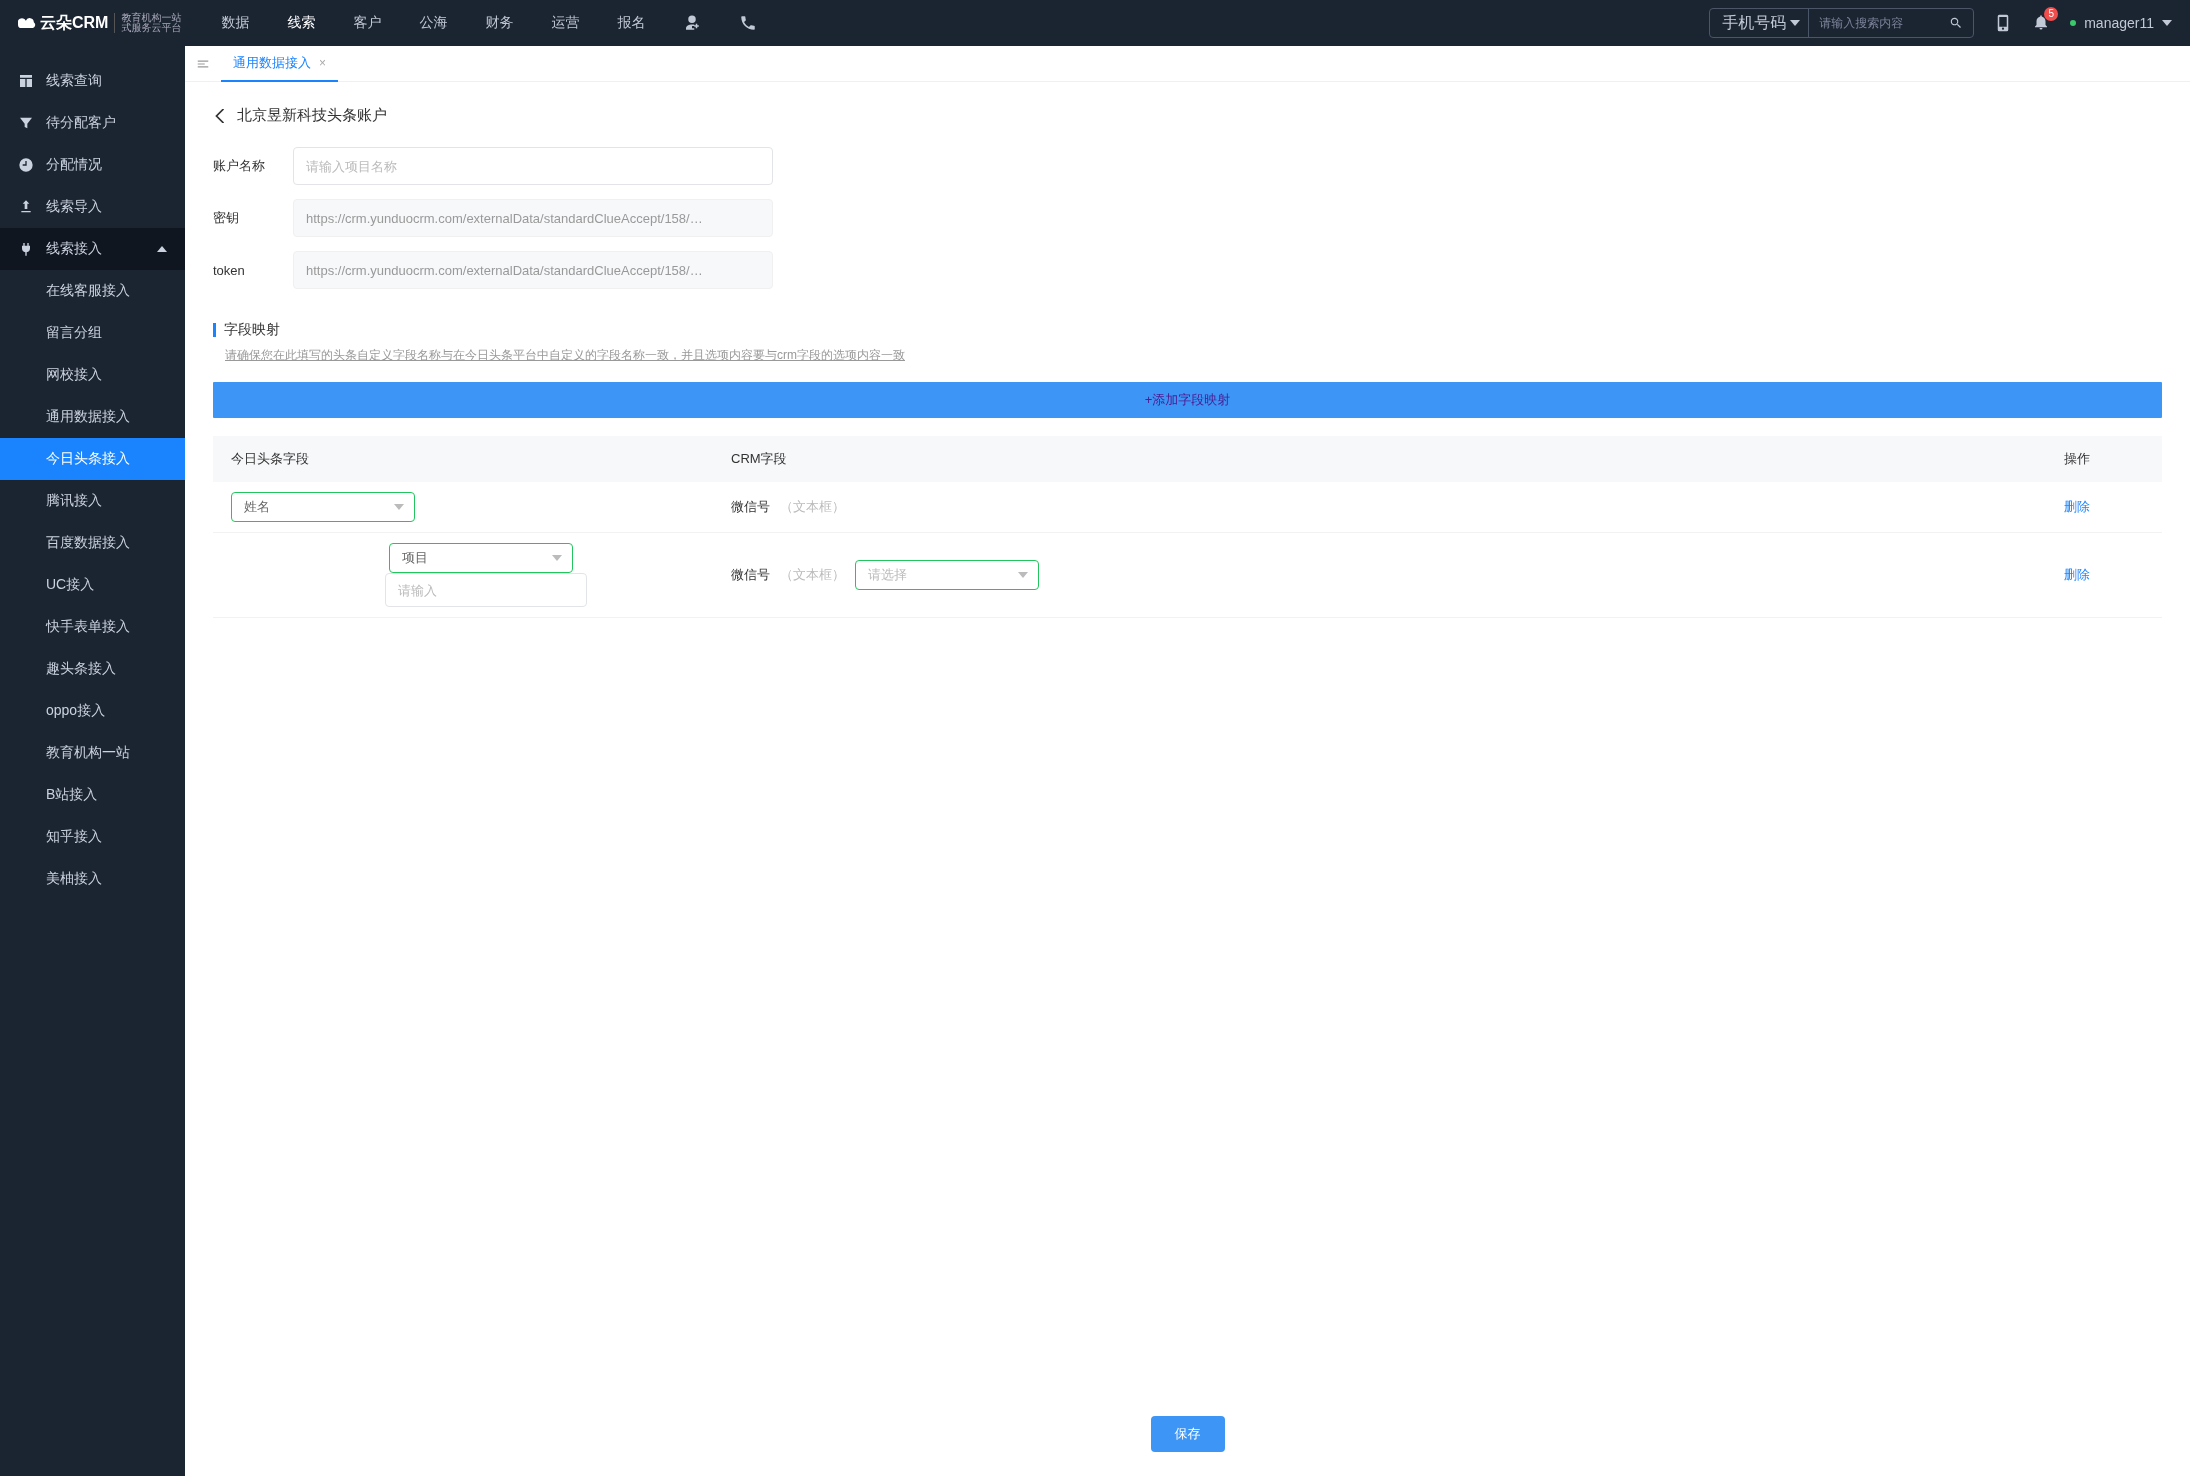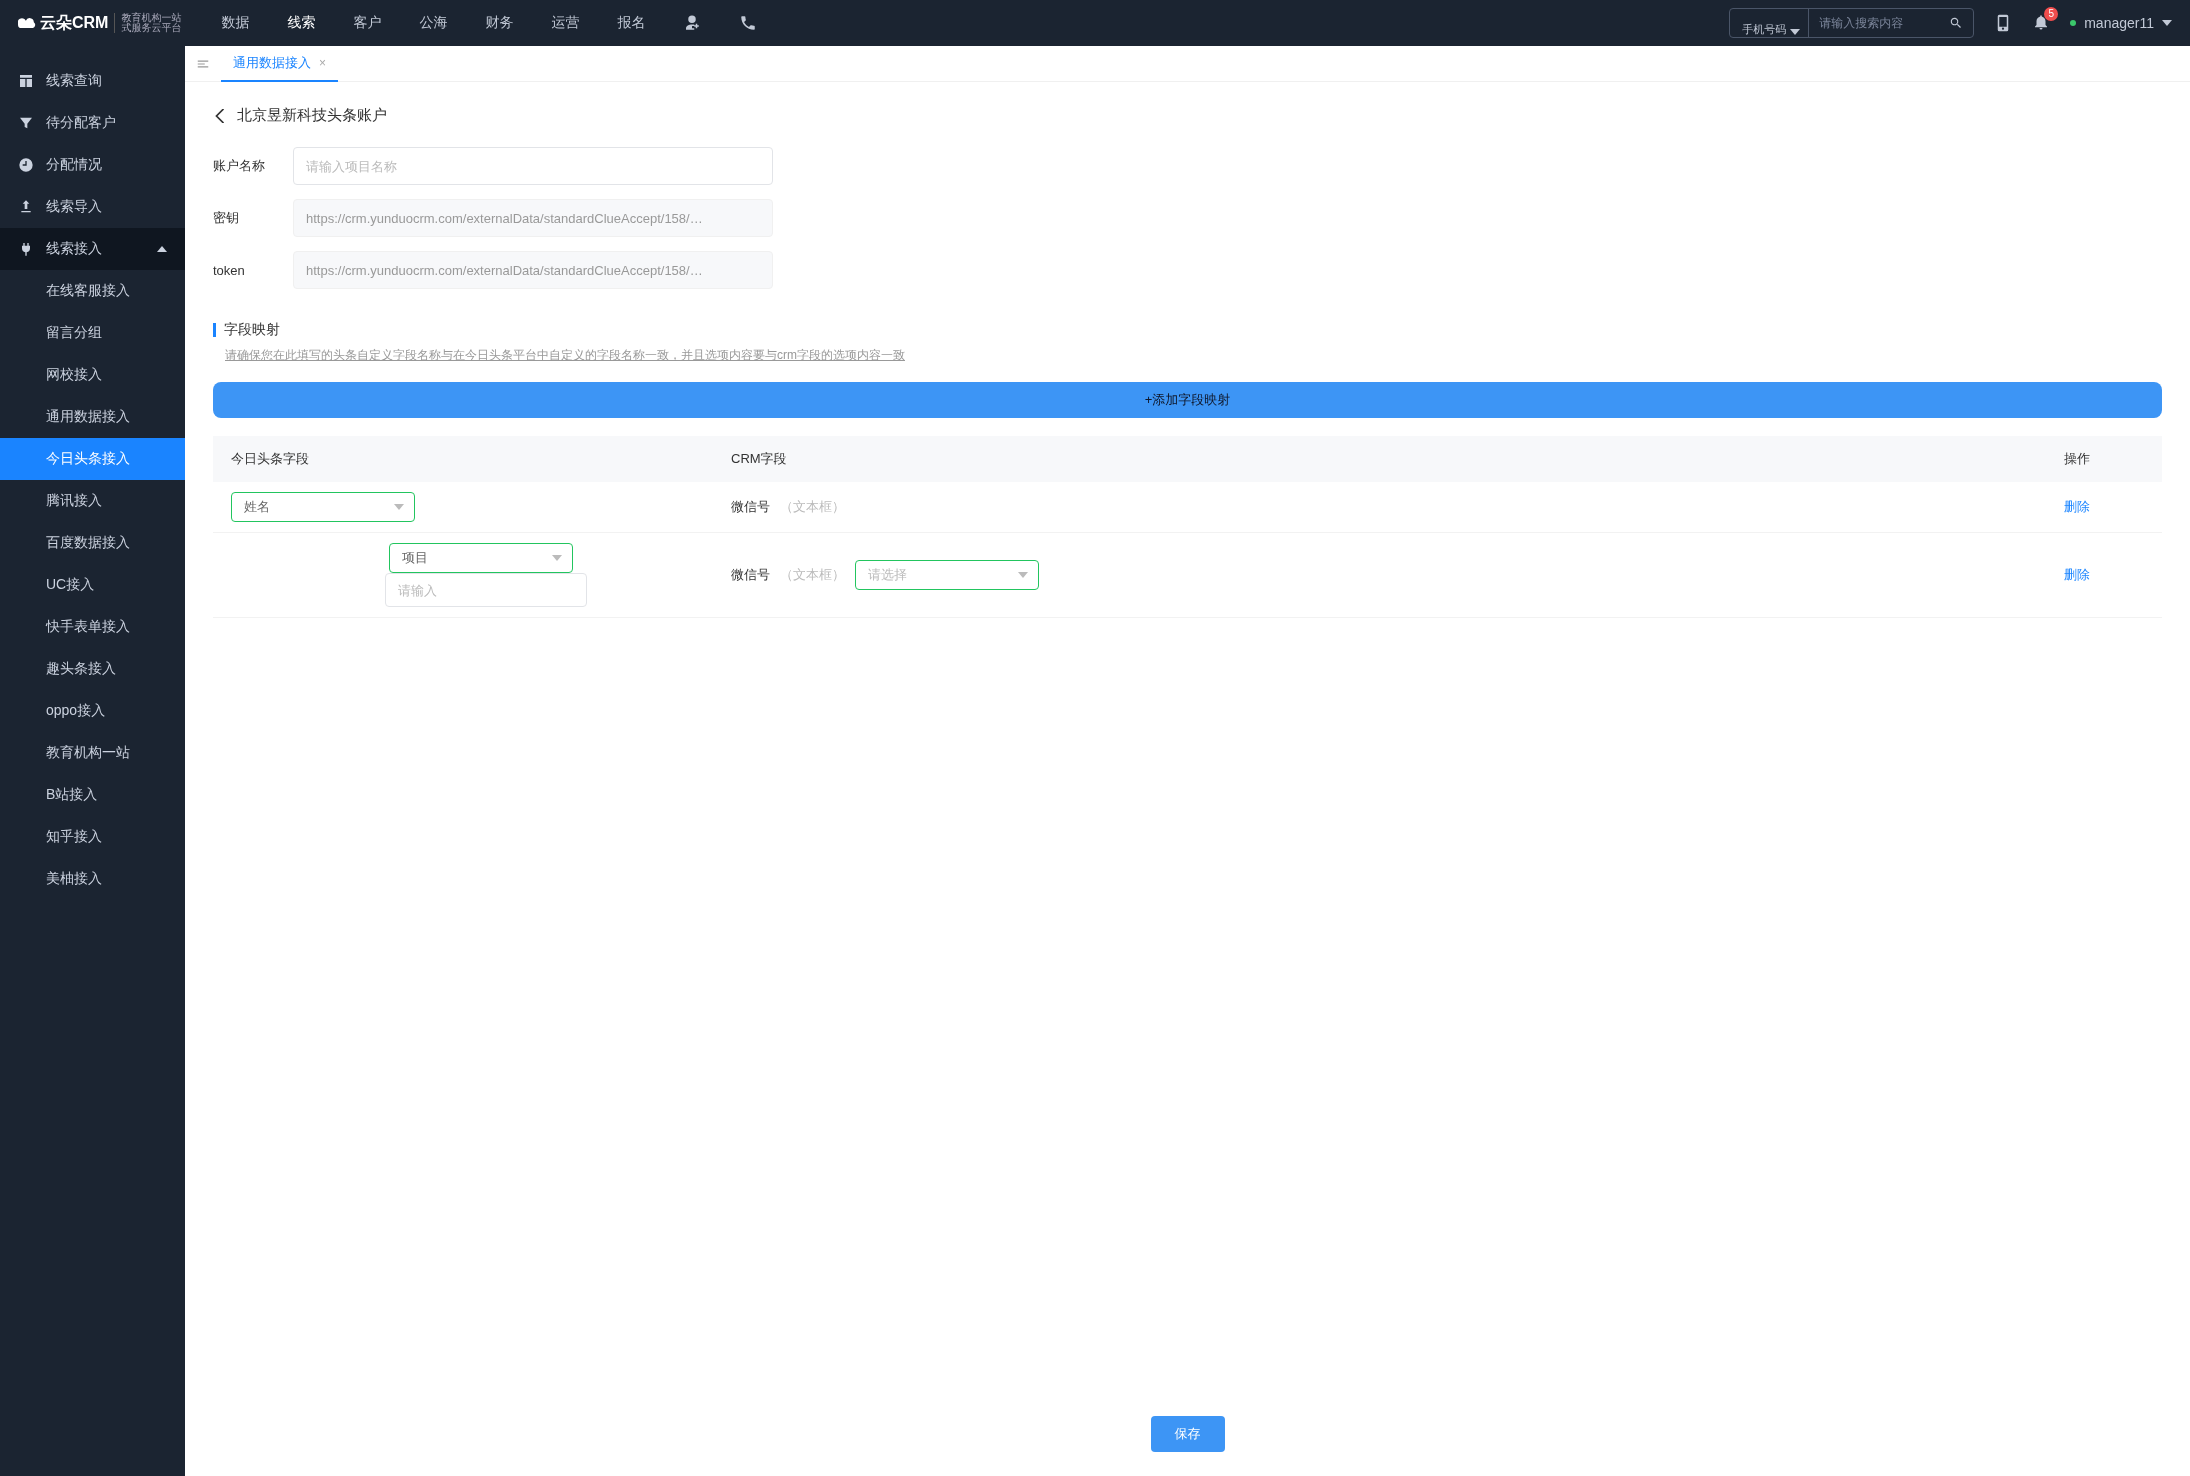--- a/index.html
+++ b/index.html
@@ -18,7 +18,7 @@
 .top-nav-icon { width: 18px; height: 18px; fill: #c2c9d6; cursor: pointer; }
 .top-right { margin-left: auto; display: flex; align-items: center; gap: 20px; }
 .search-box { display: flex; align-items: center; border: 1px solid #4a5568; border-radius: 4px; overflow: hidden; height: 30px; }
-.search-select { background: transparent; border: none; color: #c2c9d6; padding: 0 8px 0 12px; font-size: 11px; height: 100%; display: flex; align-items: flex-end; gap: 4px; cursor: pointer; border-right: 1px solid #4a5568; }
+.search-select { background: transparent; border: none; color: #c2c9d6; padding: 0 8px 0 12px; font-size: 16px; height: 100%; display: flex; align-items: center; gap: 4px; cursor: pointer; border-right: 1px solid #4a5568; }
 .search-input { background: transparent; border: none; color: #c2c9d6; padding: 0 10px; font-size: 12px; height: 100%; width: 130px; outline: none; }
 .search-input::placeholder { color: #7a8499; }
 .search-btn { background: transparent; border: none; padding: 0 10px; height: 100%; display: flex; align-items: center; cursor: pointer; }

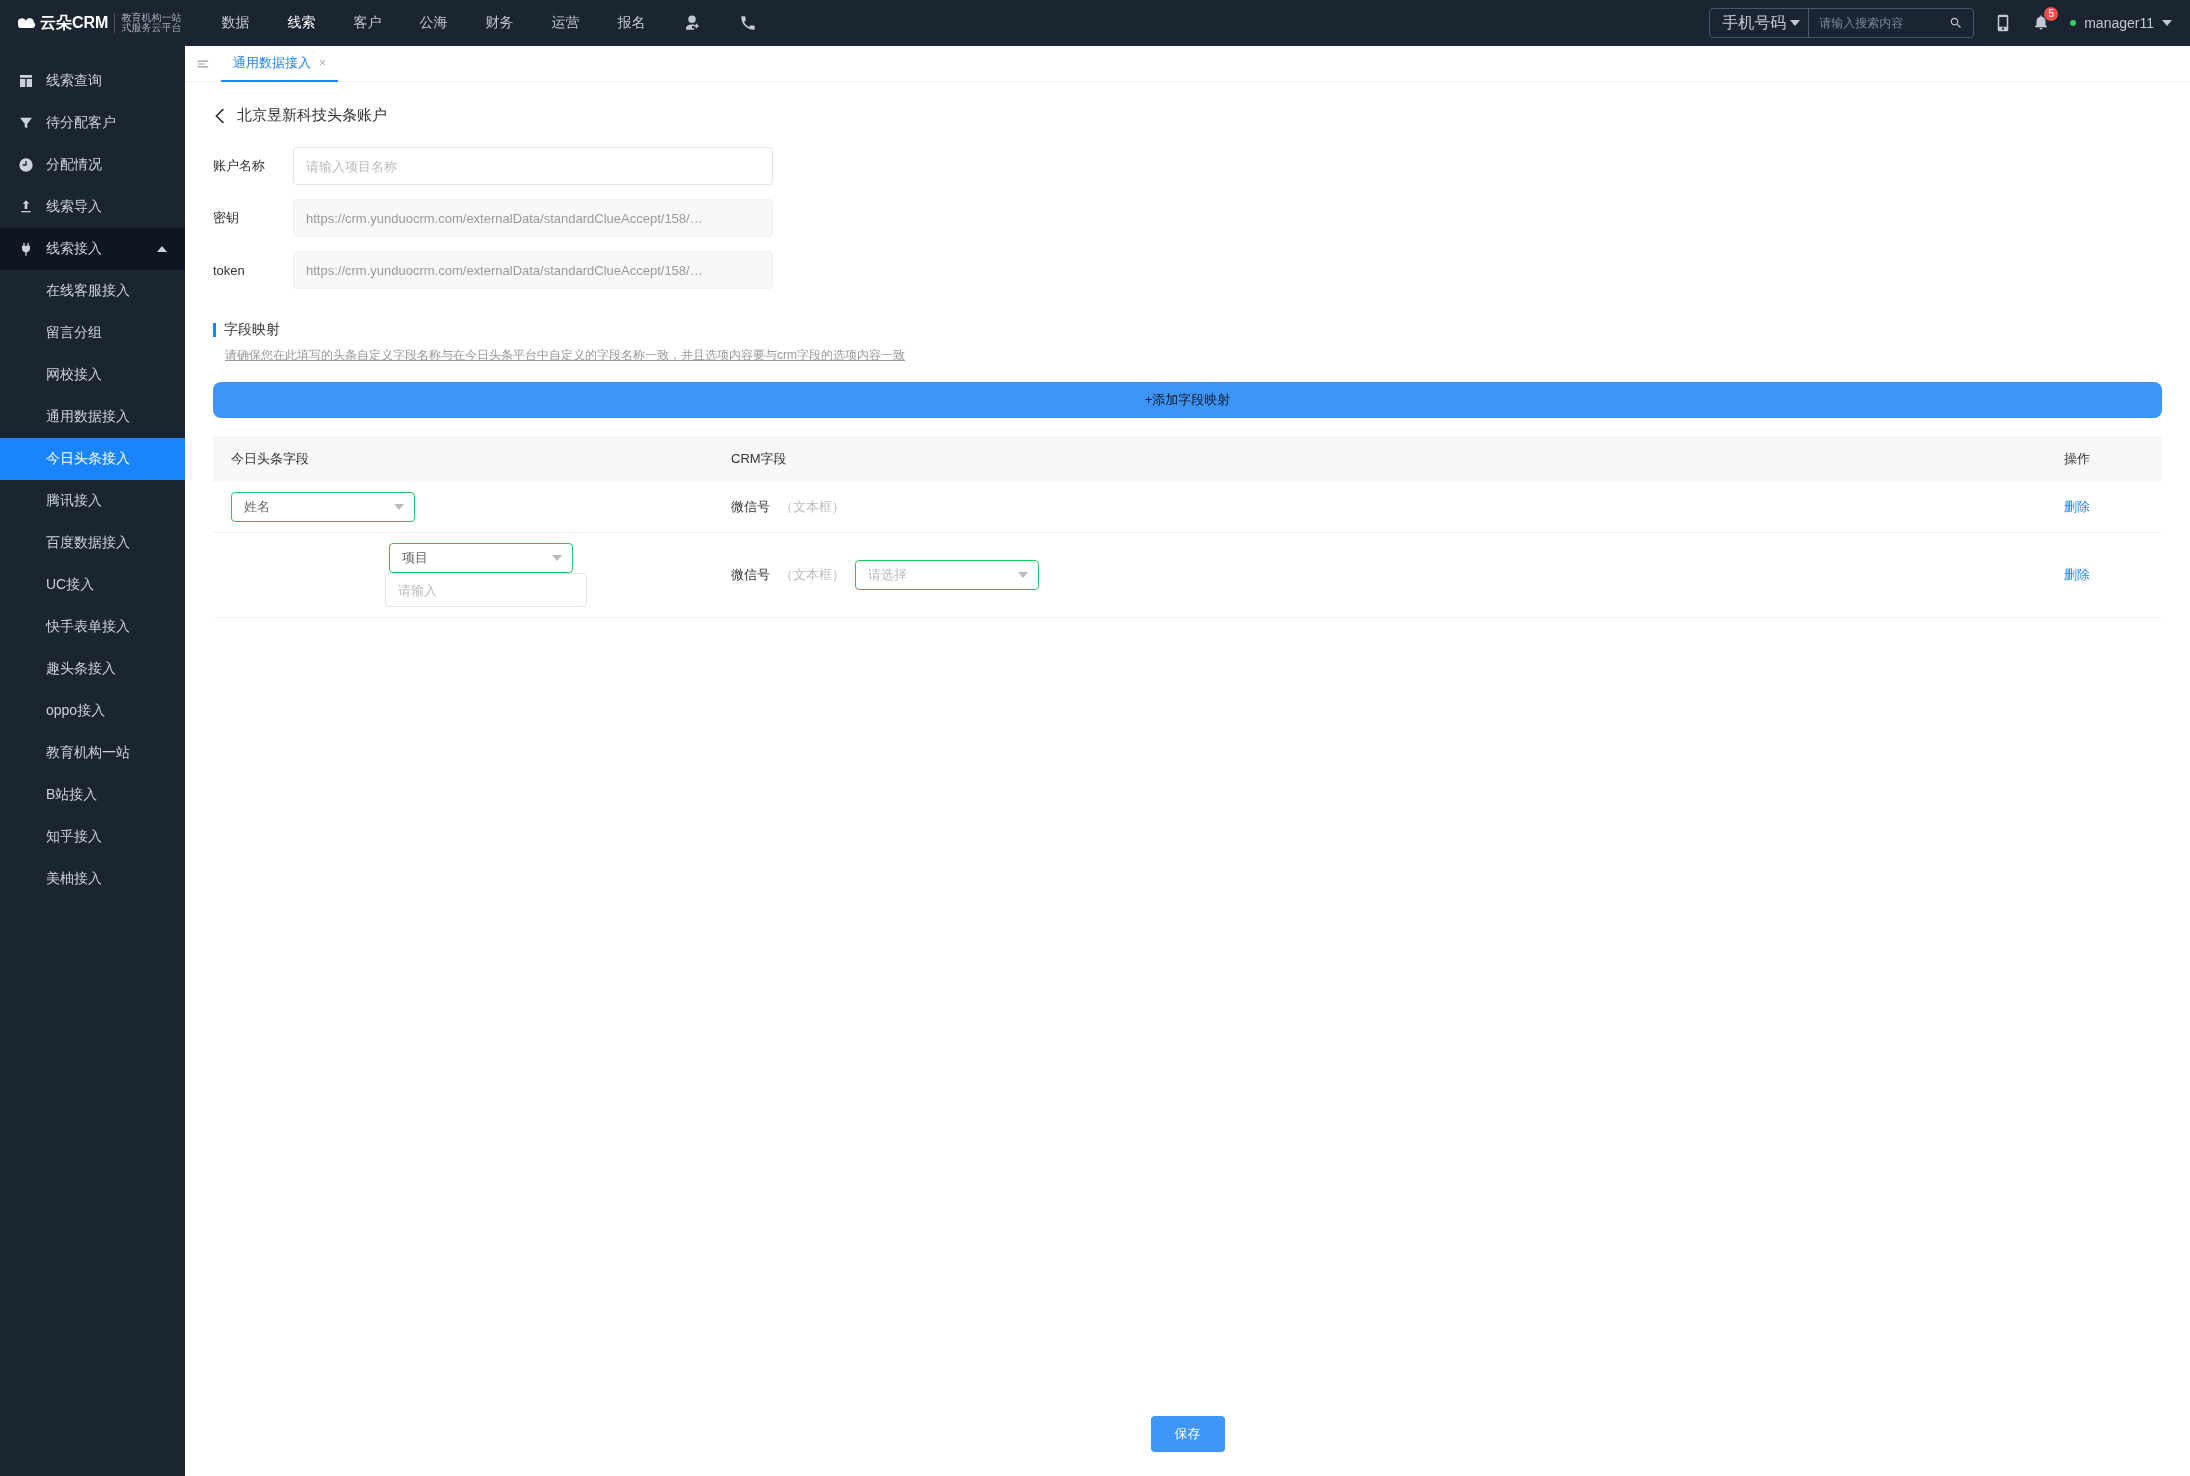--- a/index.html
+++ b/index.html
@@ -64,7 +64,7 @@
 .section-bar { width: 3px; height: 14px; background: #1a84ff; }
 .section-desc { color: #999; font-size: 12px; margin-bottom: 18px; margin-left: 12px; text-decoration: underline; }
 
-.btn-primary { background: #3d95f5; color: #0f172a; border: none; border-radius: 8px; padding: 9px 14px; font-size: 13px; cursor: pointer; }
+.btn-primary { background: #3d95f5; color: #4c1d95; border: none; border-radius: 1px; padding: 9px 14px; font-size: 13px; cursor: pointer; }
 
 .table { margin-top: 18px; }
 .table-header { display: flex; background: #f7f8fa; padding: 14px 18px; font-size: 13px; color: #333; }

